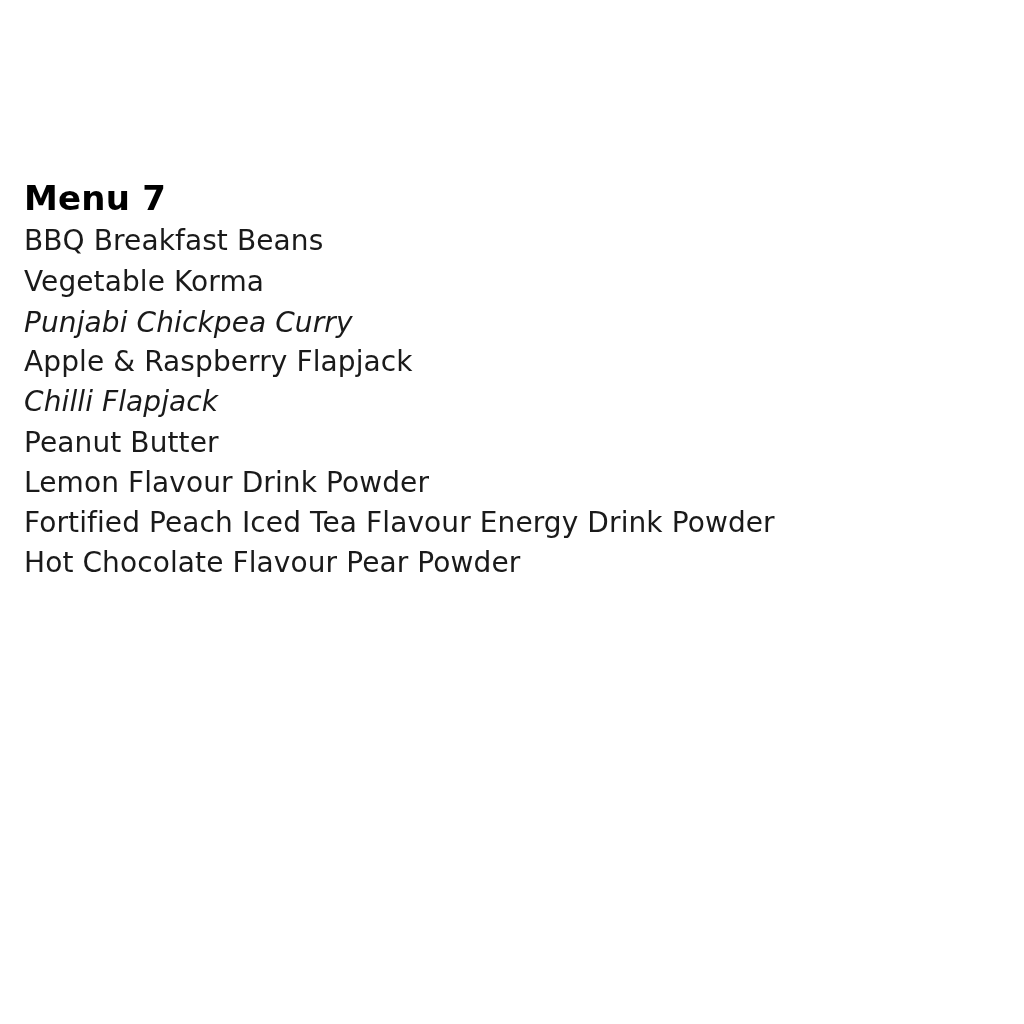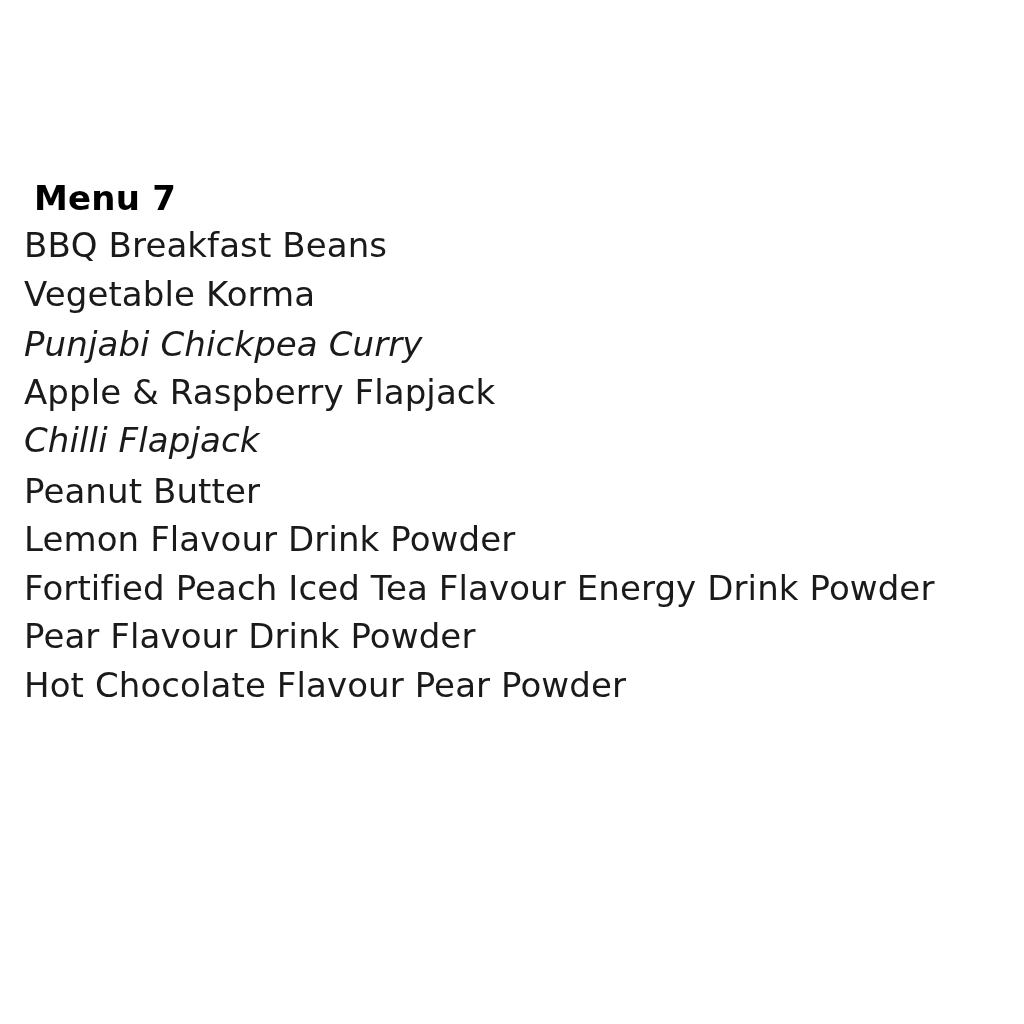--- a/index.html
+++ b/index.html
@@ -31,7 +31,7 @@
     font-weight: 700;
     line-height: 1.22;
     letter-spacing: 0.2px;
-    margin: 0 0 2px 10px;
+    margin: 0 0 2px 0;
     color: #000000;
   }
   .menu-list {

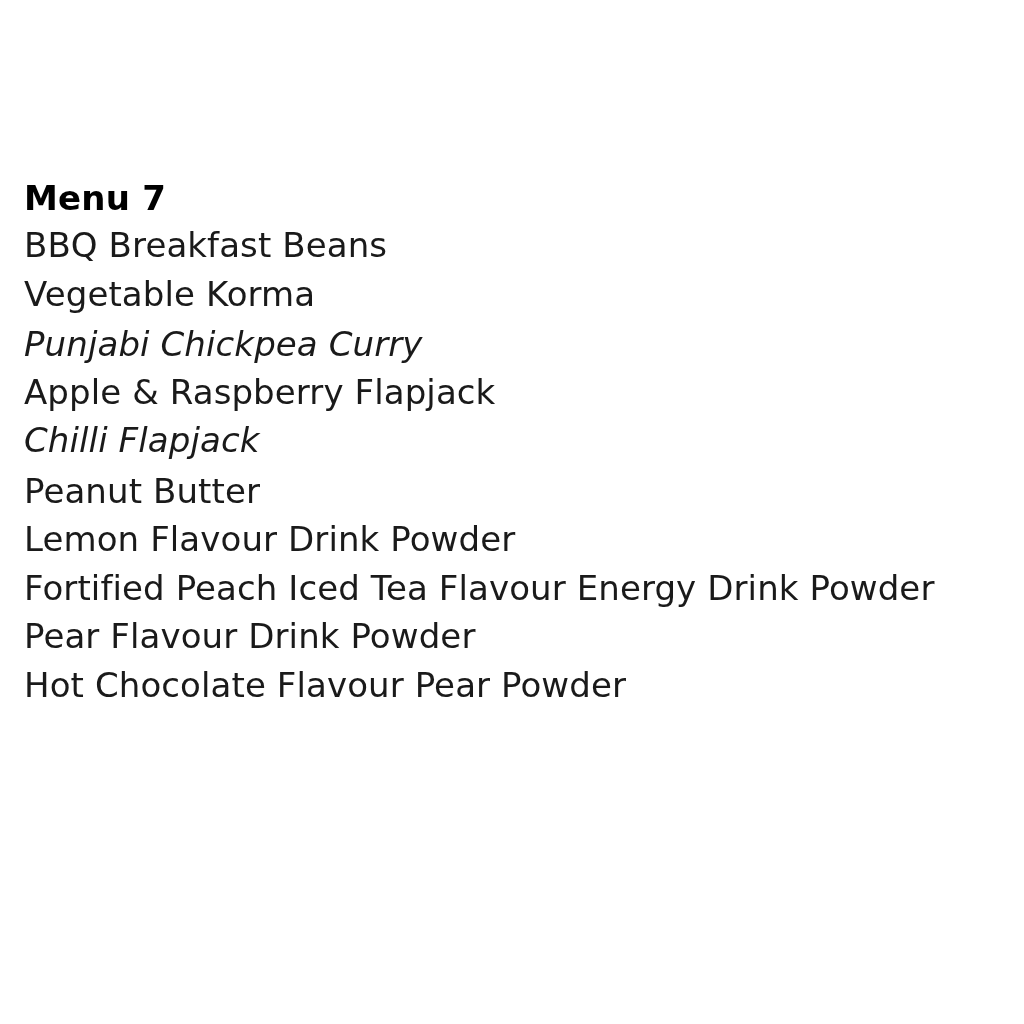--- a/index.html
+++ b/index.html
@@ -40,7 +40,7 @@
     padding: 0;
   }
   .menu-list li {
-    font-size: 34px;
+    font-size: 28px;
     font-weight: 400;
     line-height: 1.43;
     letter-spacing: 0.1px;

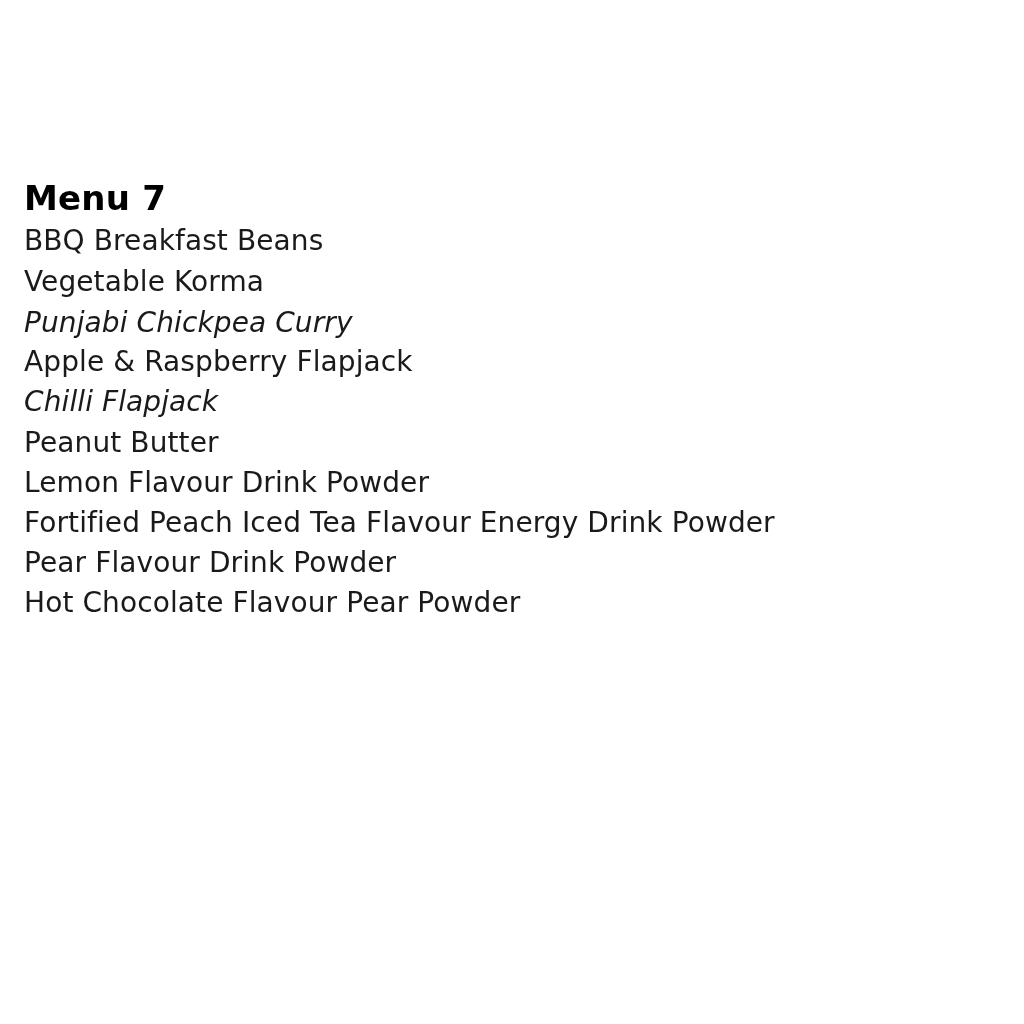--- a/index.html
+++ b/index.html
@@ -67,7 +67,6 @@
       <li>Peanut Butter</li>
       <li>Lemon Flavour Drink Powder</li>
       <li>Fortified Peach Iced Tea Flavour Energy Drink Powder</li>
-      <li>Pear Flavour Drink Powder</li>
       <li>Hot Chocolate Flavour Pear Powder</li>
     </ul>
   </div>

